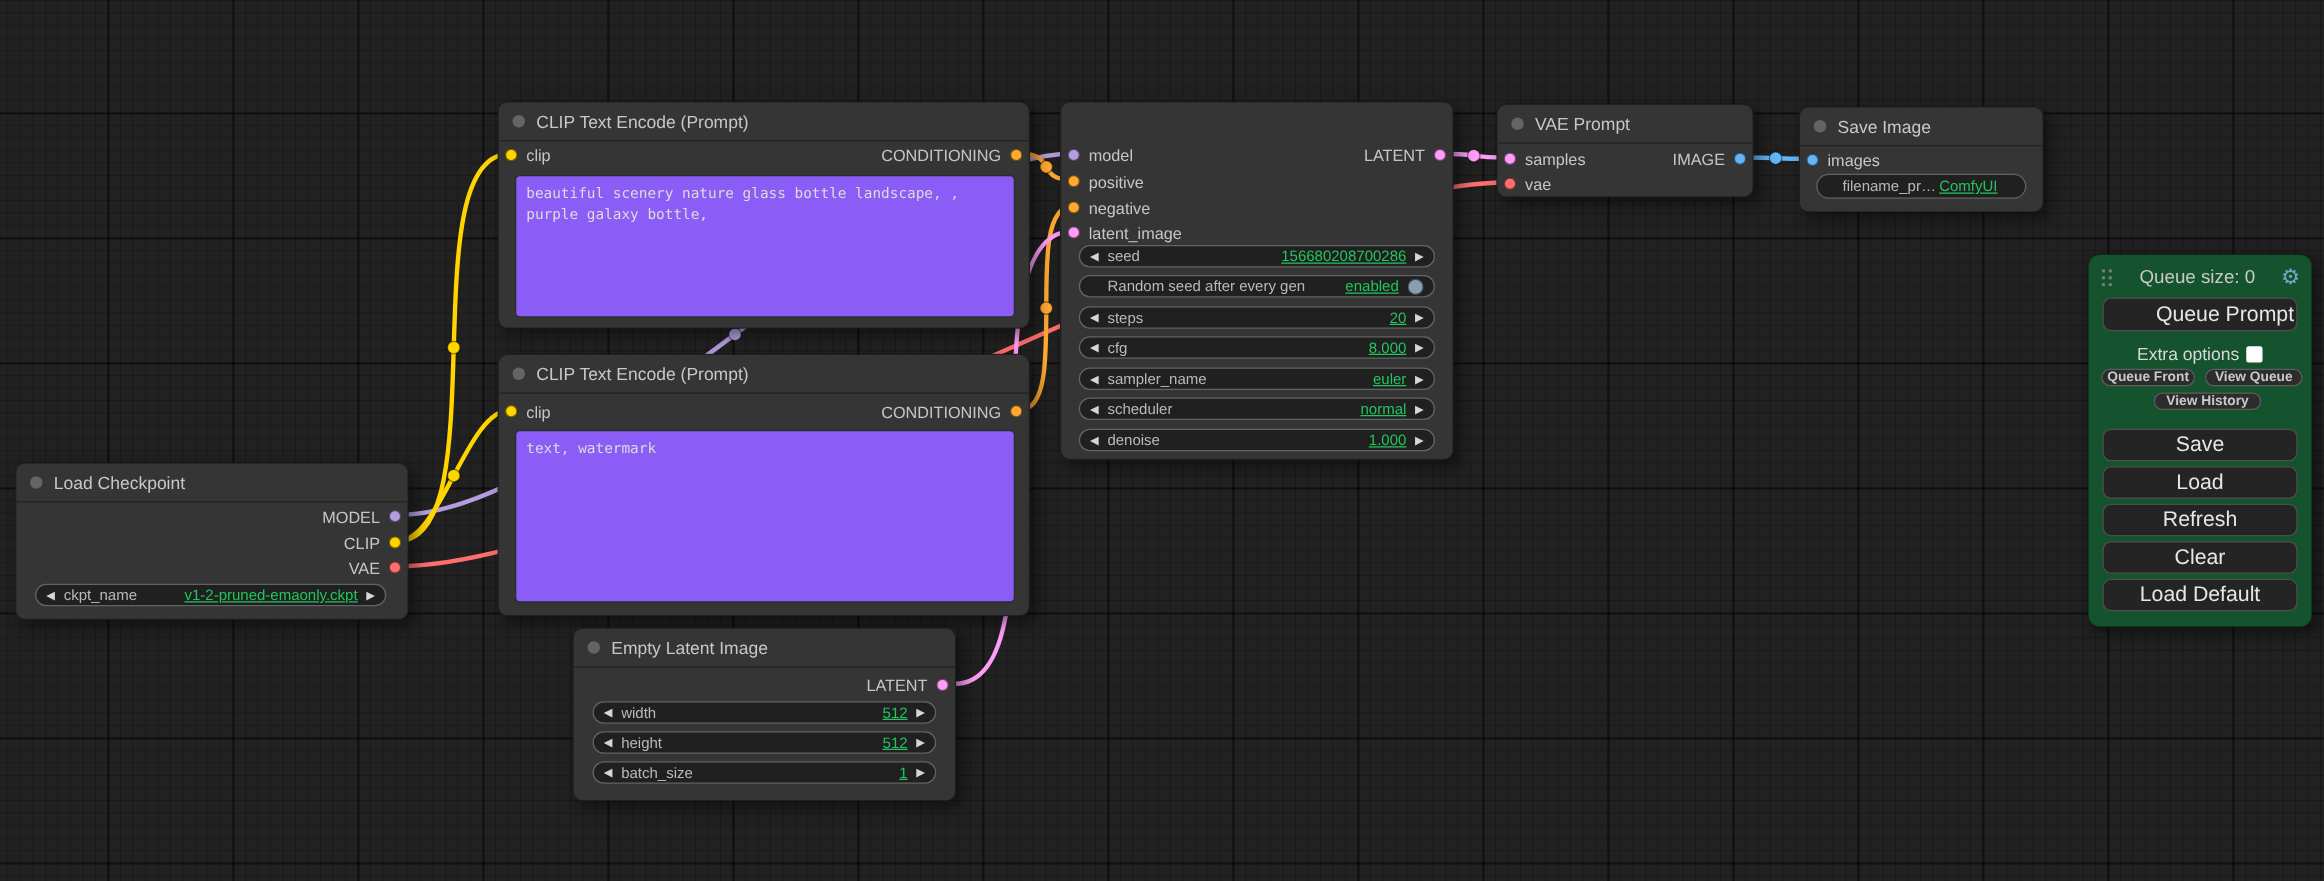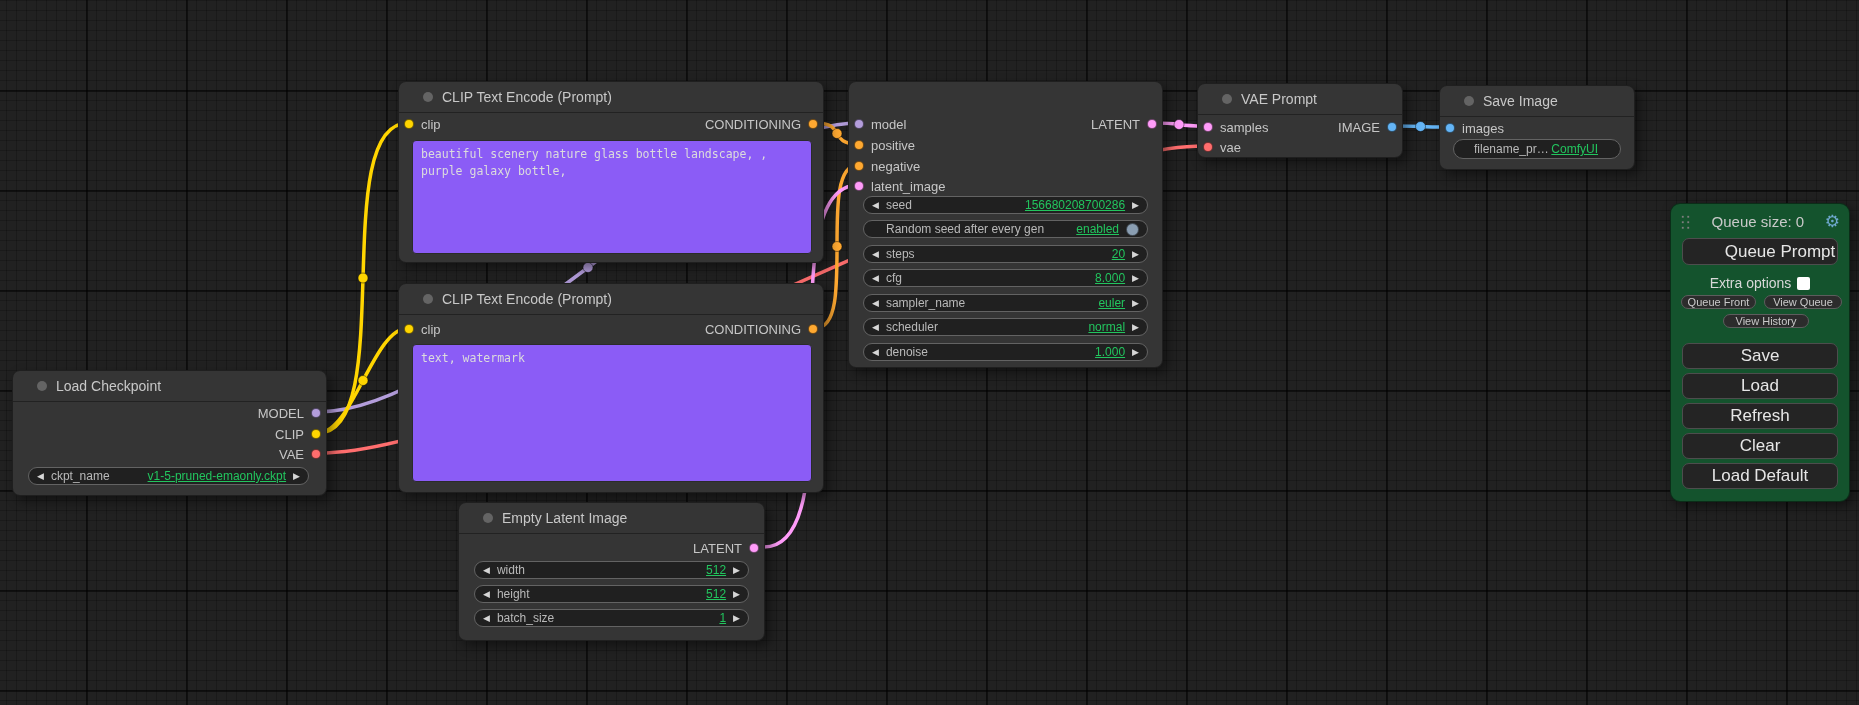--- a/index.html
+++ b/index.html
@@ -24,7 +24,7 @@
     box-sizing:border-box;
   }
   .node-title{
-    height:30px;display:flex;align-items:center;gap:9px;padding:0 24px;
+    height:30px;display:flex;align-items:center;gap:9px;padding:0 11px;
     border-bottom:1px solid rgba(0,0,0,0.35);
     color:#c8c8c8;font-size:14px;white-space:nowrap;
   }

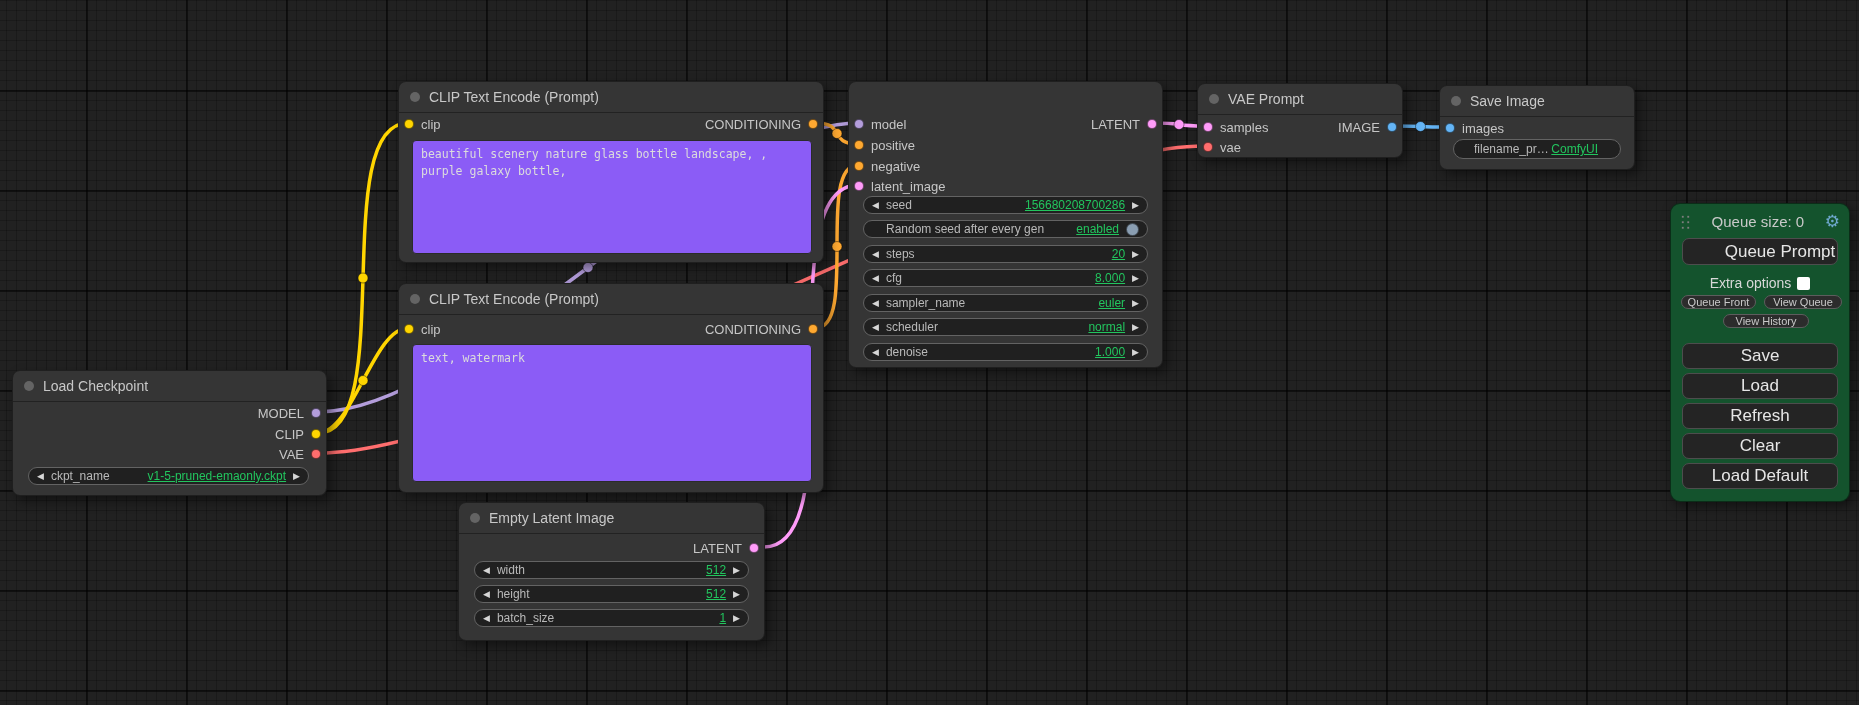--- a/index.html
+++ b/index.html
@@ -71,7 +71,7 @@
   .btn-sm{
     position:absolute;height:14px;background:#2c2c2c;border:1px solid #5d5d5d;border-radius:8px;
     color:#c9c9c9;font-size:11px;display:flex;align-items:center;justify-content:center;
-    box-sizing:border-box;white-space:nowrap;
+    box-sizing:border-box;white-space:nowrap;font-weight:bold;
   }
   .extra-row{position:absolute;left:0;right:0;top:71px;height:16px;display:flex;align-items:center;justify-content:center;gap:6px;color:#d8d8d8;font-size:14px;}
   .checkbox{width:13px;height:13px;background:#ffffff;border-radius:2px;flex:0 0 auto;}

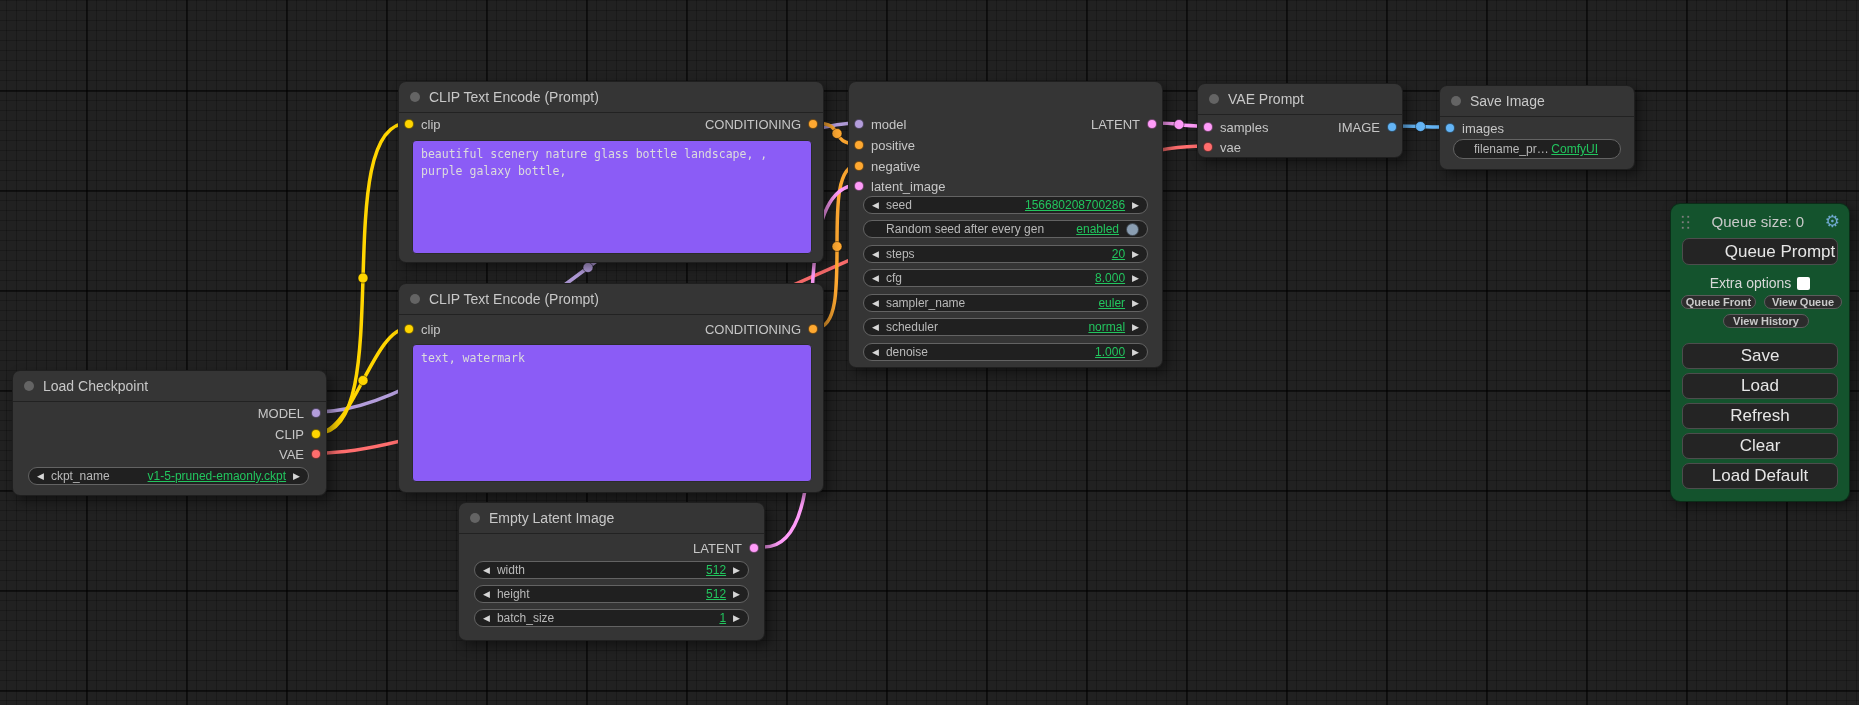--- a/index.html
+++ b/index.html
@@ -120,7 +120,7 @@
   <div class="widget" style="top:96px;left:15px;right:17px;">
     <span class="arrow">◀</span>
     <span class="wname">ckpt_name</span>
-    <span class="wvalue">v1-5-pruned-emaonly.ckpt</span>
+    <span class="wvalue">v1-2-pruned-emaonly.ckpt</span>
     <span class="arrow">▶</span>
   </div>
 </div>

